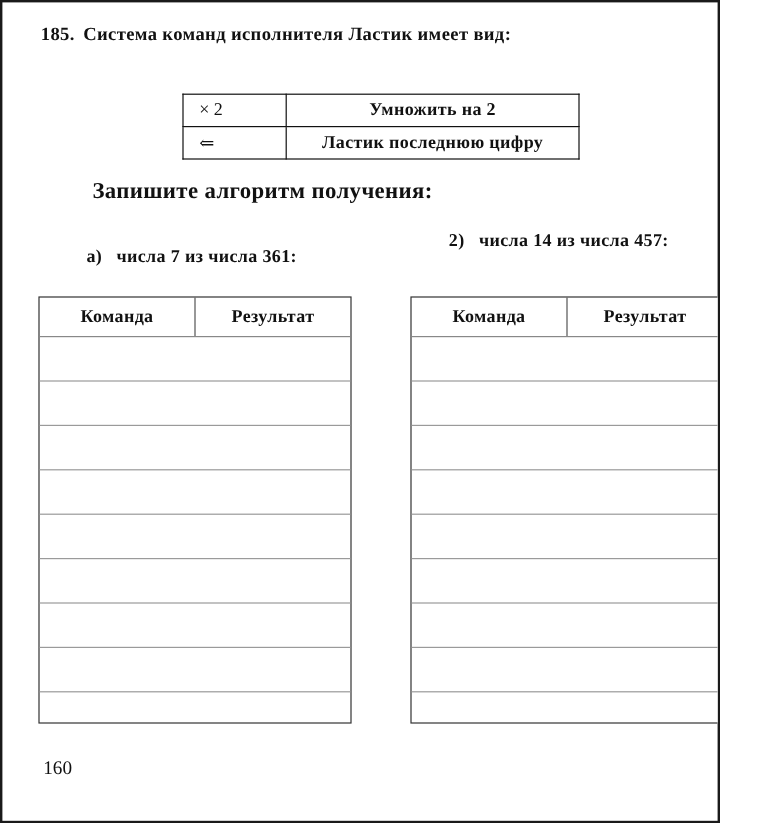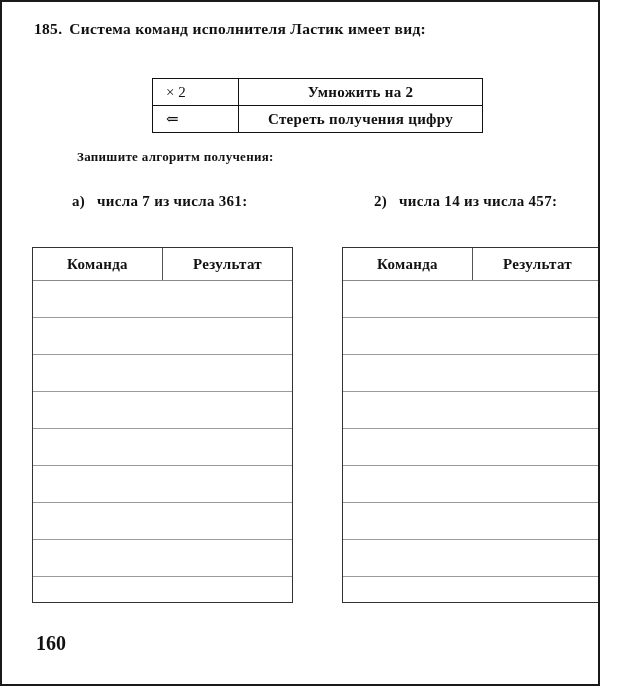--- a/index.html
+++ b/index.html
@@ -137,7 +137,7 @@
     </tr>
     <tr>
       <td class="cmd">⇐</td>
-      <td class="desc">Стереть получения цифру</td>
+      <td class="desc">Ластик последнюю цифру</td>
     </tr>
   </tbody>
     </table>

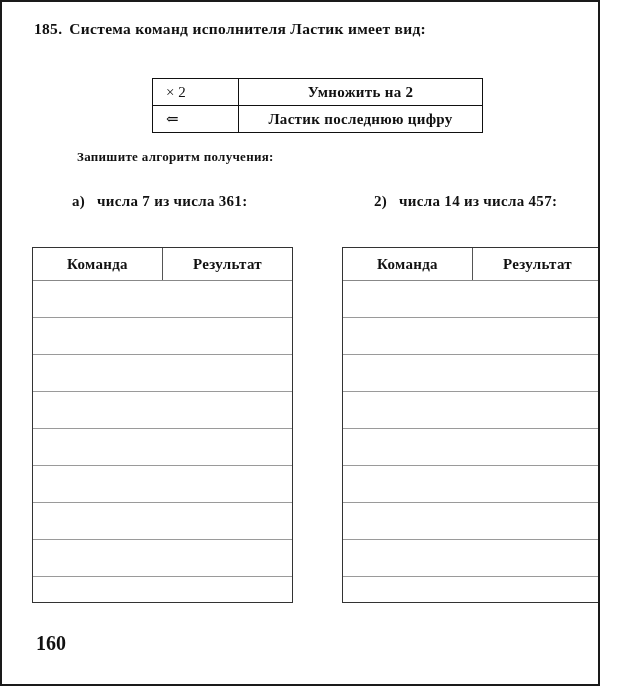--- a/index.html
+++ b/index.html
@@ -57,7 +57,7 @@
     position:absolute;
     left:75px;
     top:147px;
-    font-size:13px;
+    font-size:19px;
     font-weight:bold;
     letter-spacing:0.3px;
   }

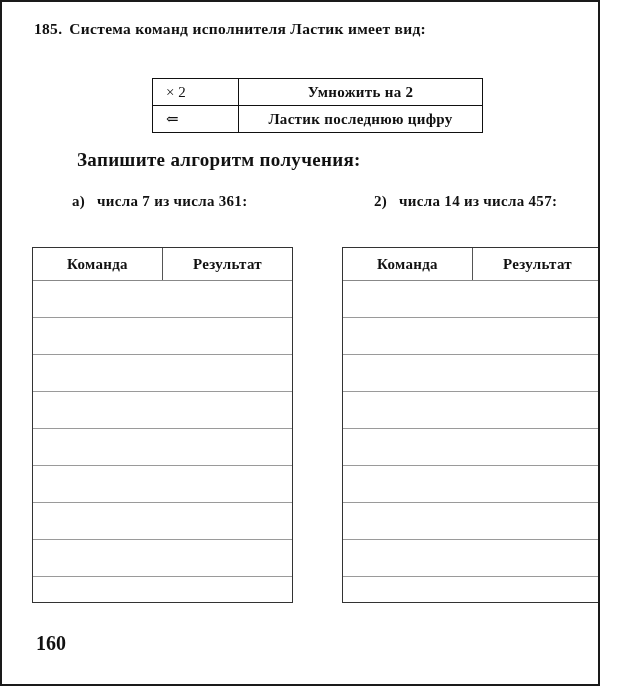--- a/index.html
+++ b/index.html
@@ -69,7 +69,7 @@
     letter-spacing:0.3px;
     white-space:nowrap;
   }
-  .task-a { left:70px; }
+  .task-a { left:70px;margin-top:13px; }
   .task-b { left:372px; }
   .task .tlabel { margin-right:12px; }
 

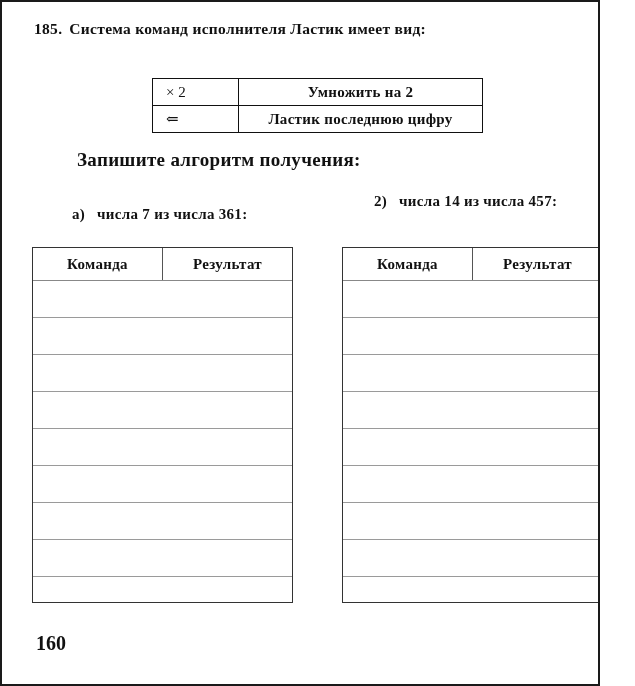--- a/index.html
+++ b/index.html
@@ -116,8 +116,8 @@
     position:absolute;
     left:34px;
     top:630px;
-    font-size:20px;
-    font-weight:bold;
+    font-size:16px;
+    font-weight:normal;
   }
 </style>
 </head>

